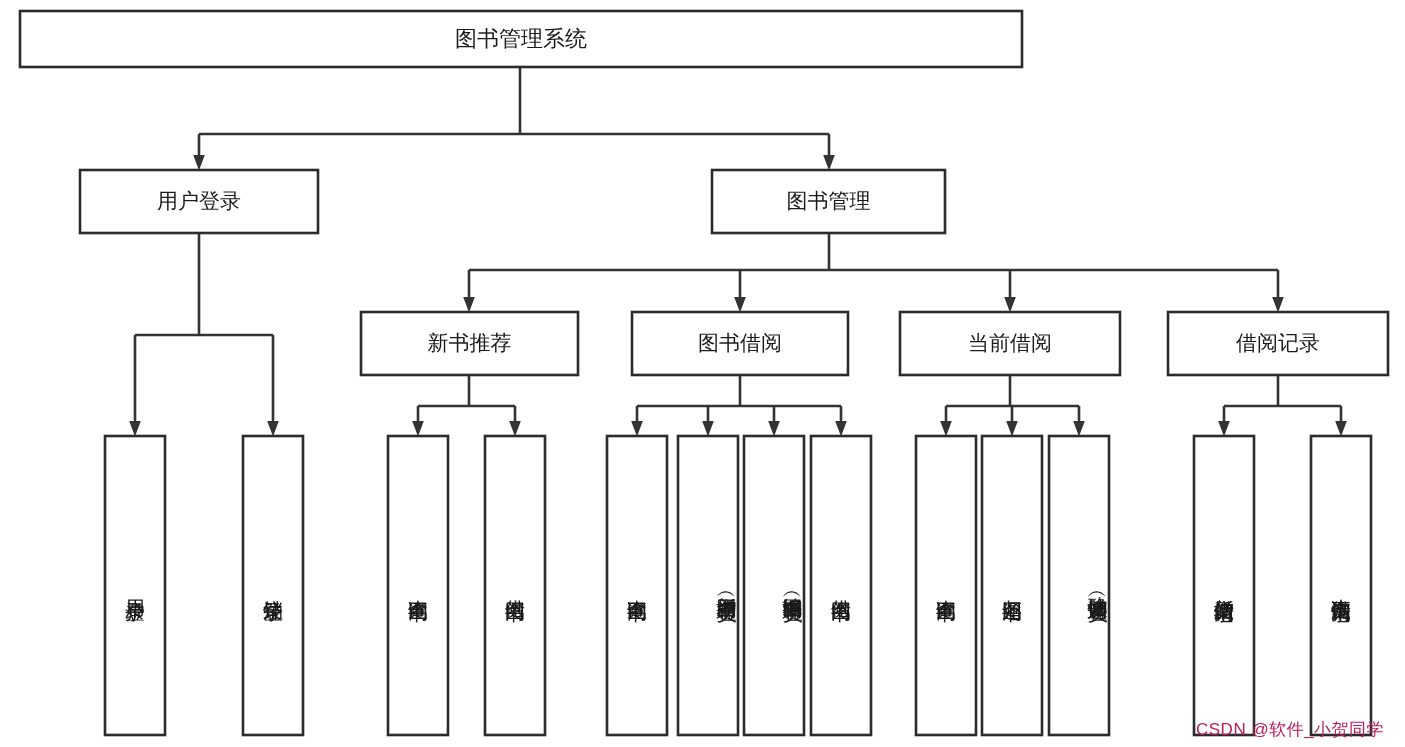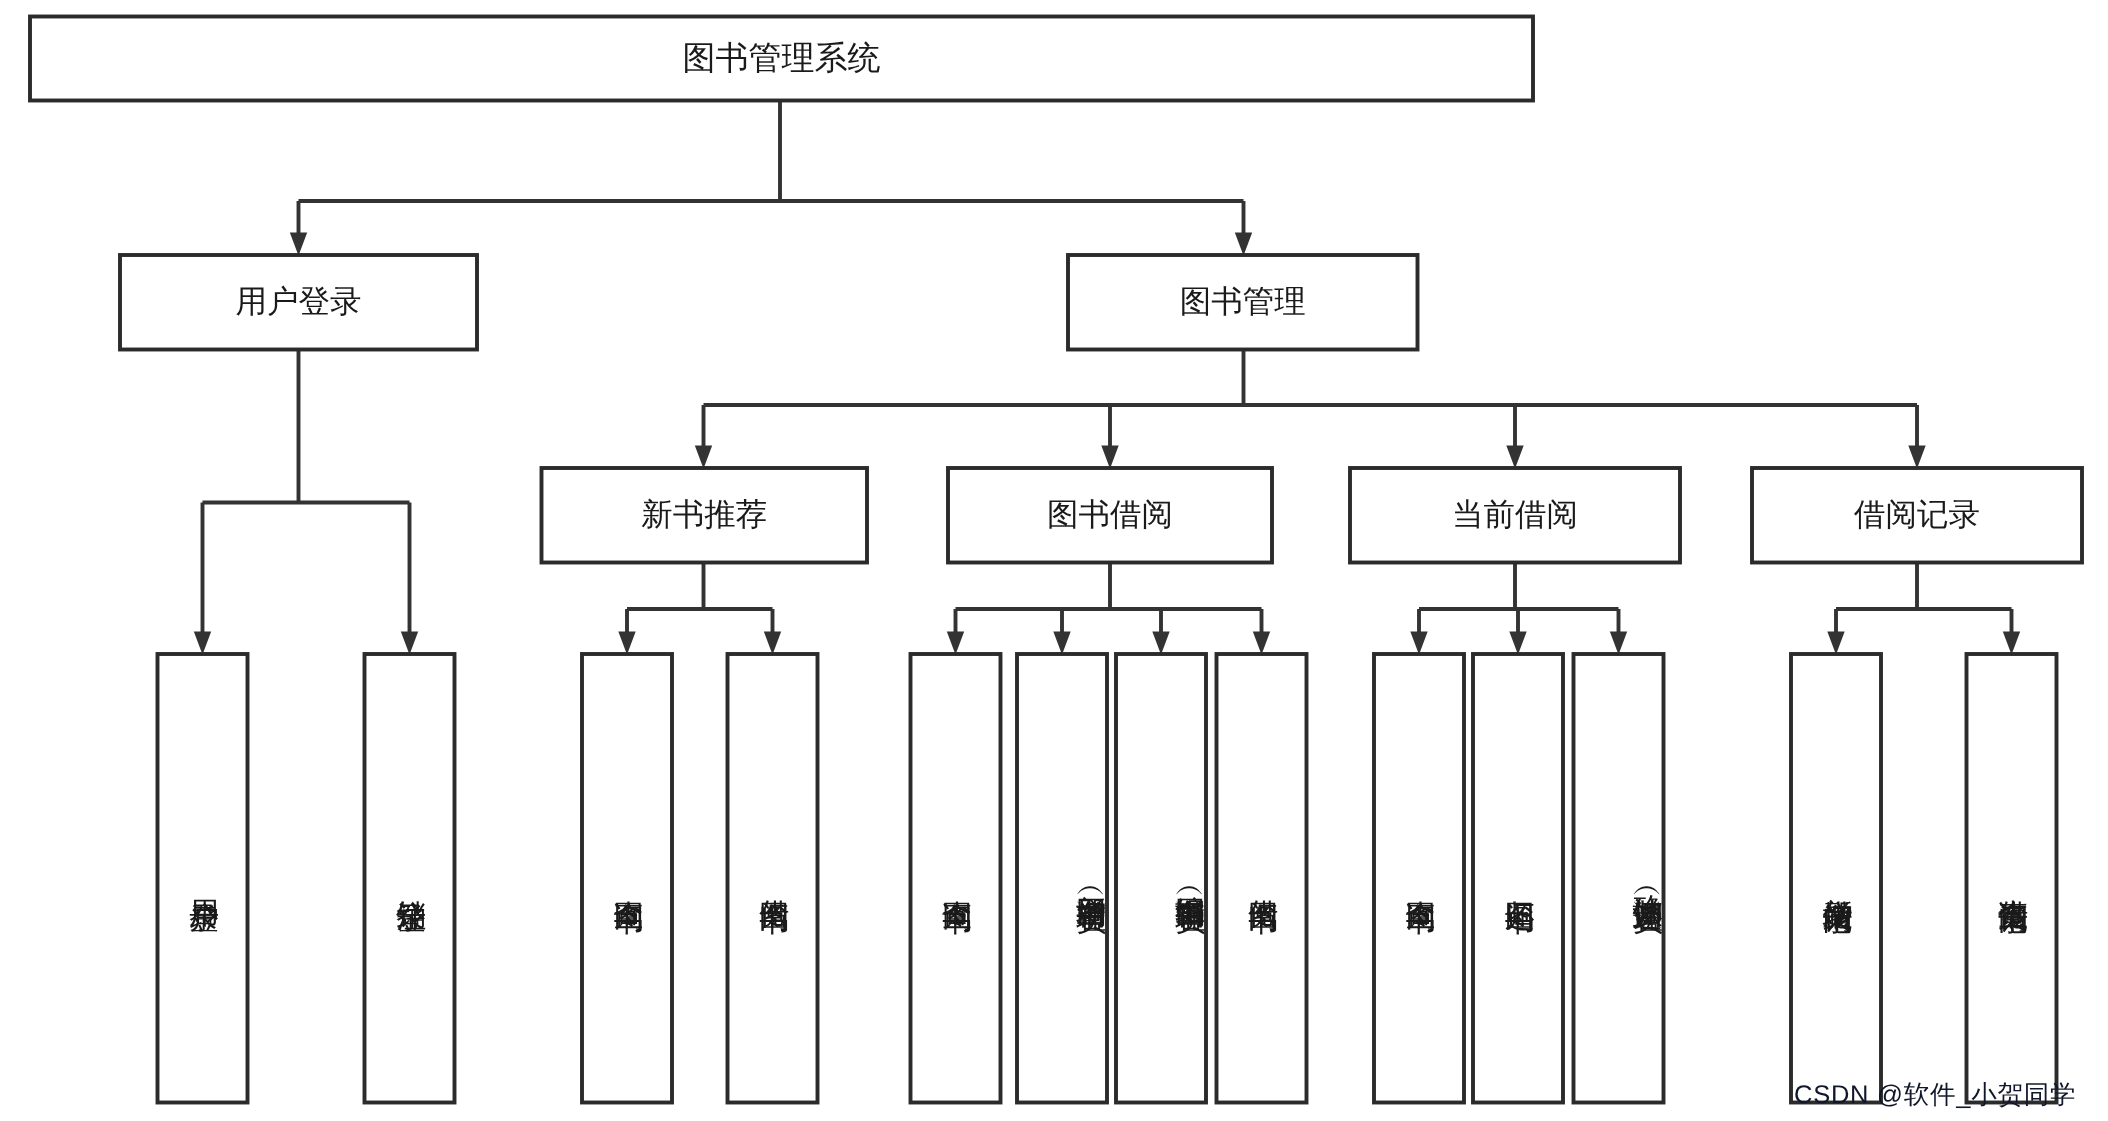--- a/index.html
+++ b/index.html
@@ -77,7 +77,7 @@
     position: absolute;
     font-family: "Liberation Sans", "DejaVu Sans", sans-serif;
     font-size: 17px;
-    color: #0f172a;
+    color: #be185d;
     white-space: nowrap;
     letter-spacing: 0.5px;
   }

